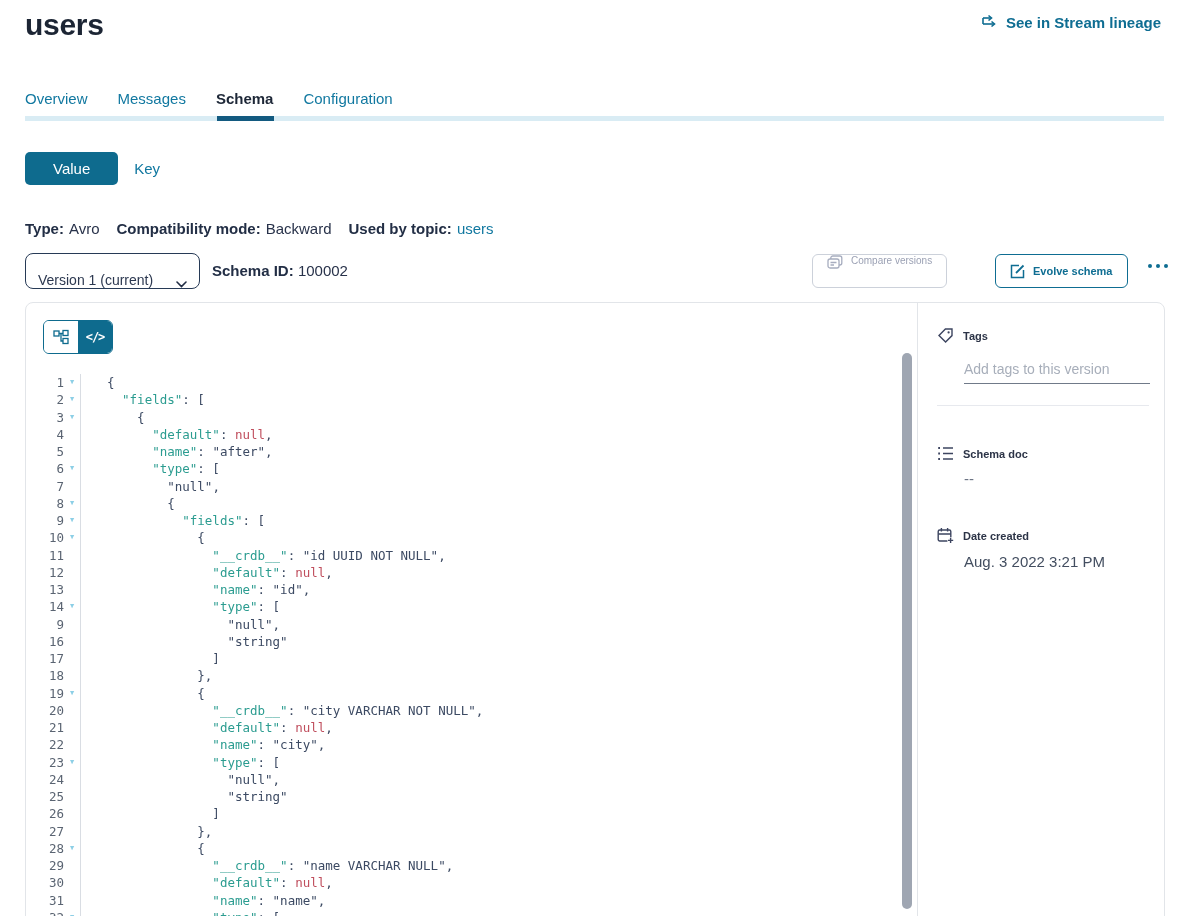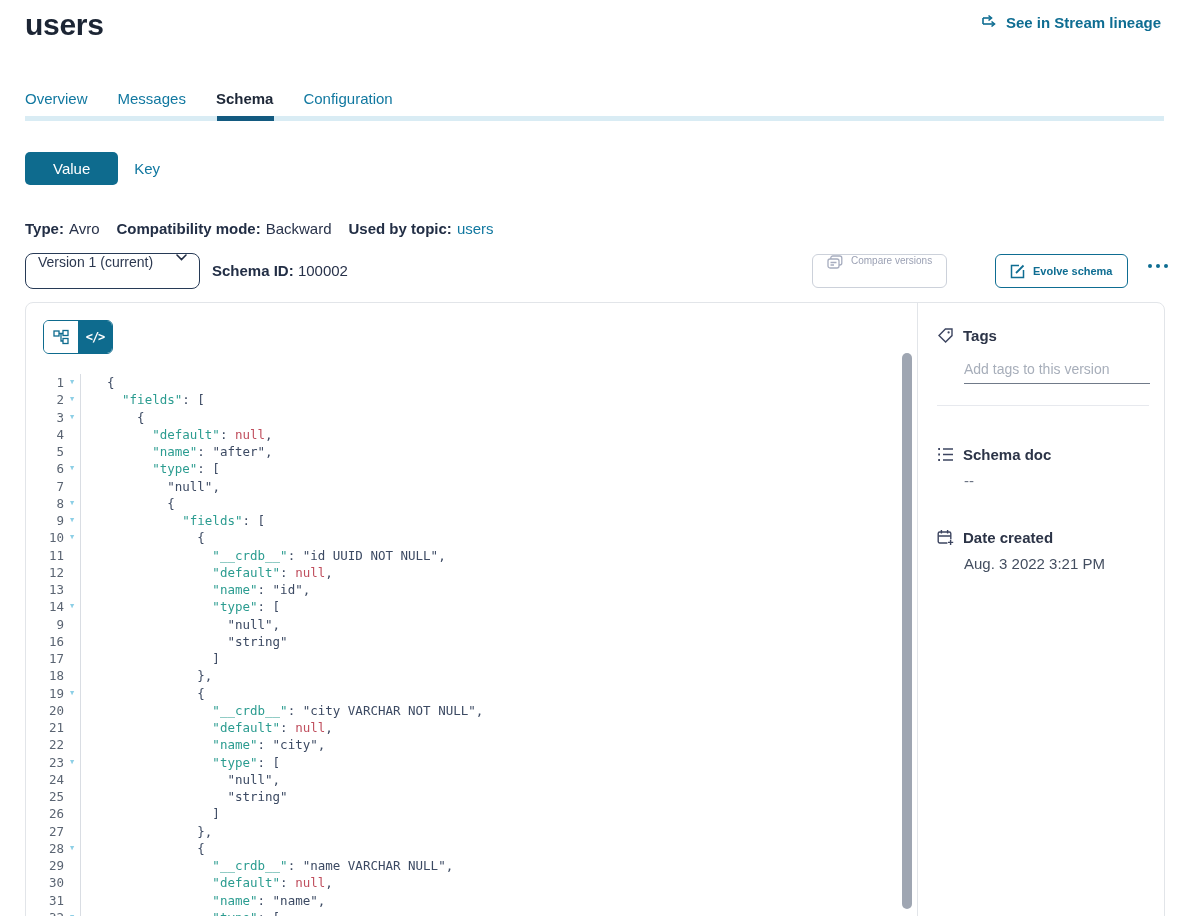--- a/index.html
+++ b/index.html
@@ -35,7 +35,7 @@
 
   
   #version-select { position:absolute; left:25px; top:253px; width:175px; height:36px;
-    border:1px solid #273a56; border-radius:8px; display:flex; align-items:flex-start;
+    border:1px solid #273a56; border-radius:8px; display:flex; align-items:flex-end;
     padding:0 12px; font-size:14px; color:#2c3850; cursor:pointer; background:#fff;
     justify-content:space-between; }
   #schema-id { position:absolute; left:212px; top:262px; font-size:15px; color:#28324a; }

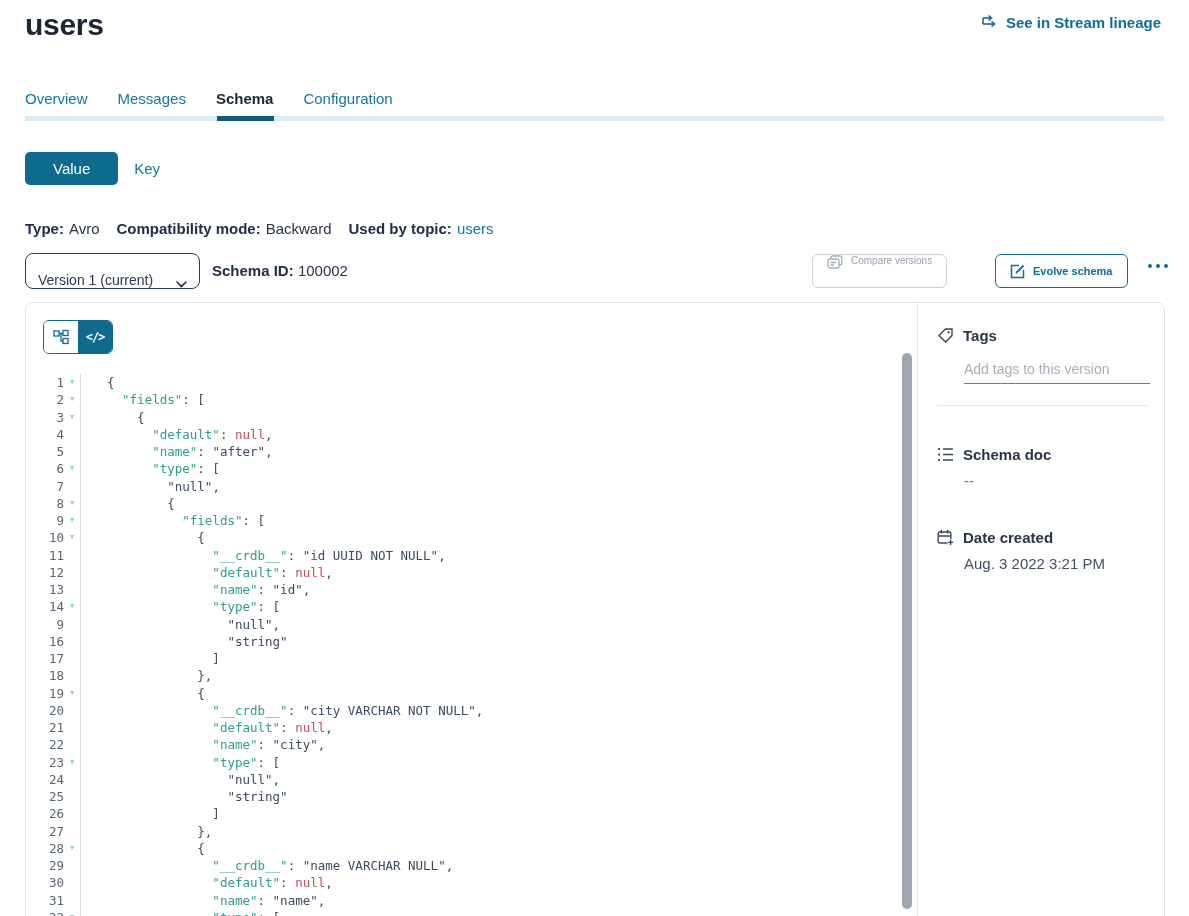--- a/index.html
+++ b/index.html
@@ -84,7 +84,7 @@
 
   
   .side-header { display:flex; align-items:center; gap:9px; }
-  .side-title { font-size:15px; font-weight:700; color:#2c3447; }
+  .side-title { font-size:11px; font-weight:700; color:#2c3447; }
   #tags-input { display:block; margin:14px 0 0 27px; width:186px; border:none;
     border-bottom:1px solid #707a89; font-size:14px; color:#333; padding:3px 0 6px 0;
     outline:none; font-family:inherit; background:transparent; }

